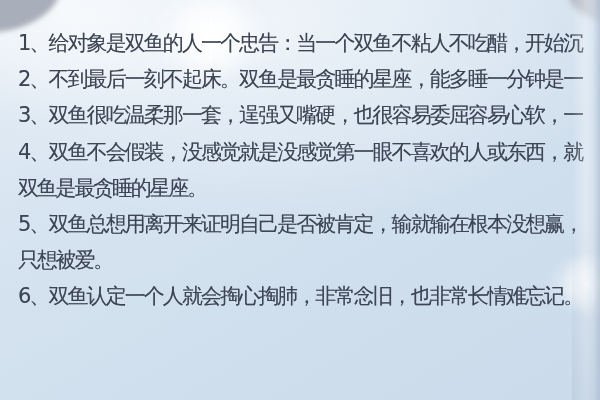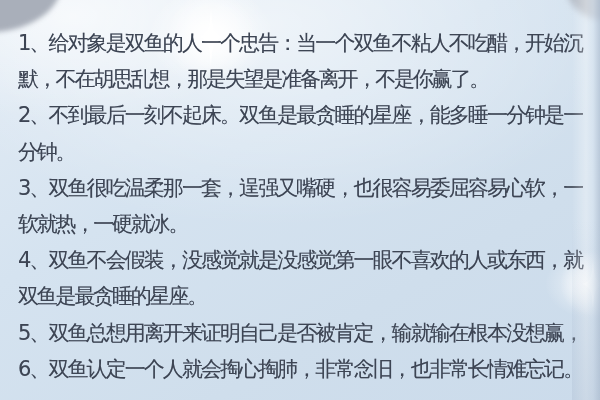--- a/index.html
+++ b/index.html
@@ -108,7 +108,6 @@
 
   <div class="text-block">
     <div class="line full">1、给对象是双鱼的人一个忠告：当一个双鱼不粘人不吃醋，开始沉</div>
-    <div class="line">默，不在胡思乱想，那是失望是准备离开，不是你赢了。</div>
     <div class="line full">2、不到最后一刻不起床。双鱼是最贪睡的星座，能多睡一分钟是一</div>
     <div class="line">分钟。</div>
     <div class="line full">3、双鱼很吃温柔那一套，逞强又嘴硬，也很容易委屈容易心软，一</div>

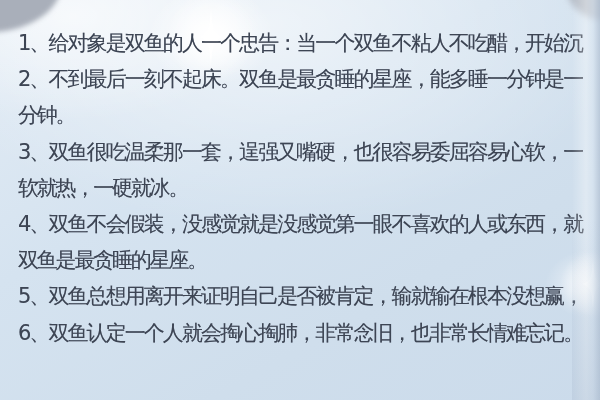--- a/index.html
+++ b/index.html
@@ -109,7 +109,6 @@
   <div class="text-block">
     <div class="line full">1、给对象是双鱼的人一个忠告：当一个双鱼不粘人不吃醋，开始沉</div>
     <div class="line full">2、不到最后一刻不起床。双鱼是最贪睡的星座，能多睡一分钟是一</div>
-    <div class="line">分钟。</div>
     <div class="line full">3、双鱼很吃温柔那一套，逞强又嘴硬，也很容易委屈容易心软，一</div>
     <div class="line">软就热，一硬就冰。</div>
     <div class="line full">4、双鱼不会假装，没感觉就是没感觉第一眼不喜欢的人或东西，就</div>

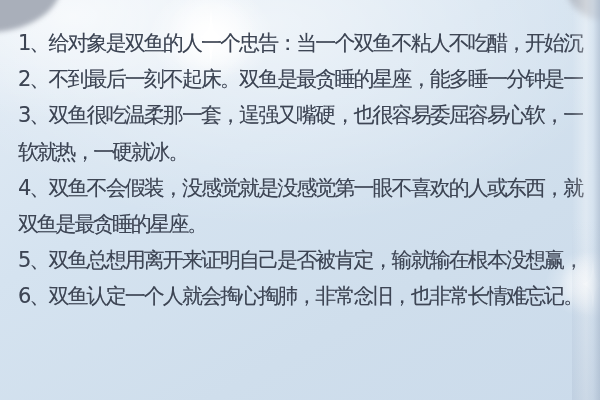--- a/index.html
+++ b/index.html
@@ -110,7 +110,6 @@
     <div class="line full">1、给对象是双鱼的人一个忠告：当一个双鱼不粘人不吃醋，开始沉</div>
     <div class="line full">2、不到最后一刻不起床。双鱼是最贪睡的星座，能多睡一分钟是一</div>
     <div class="line full">3、双鱼很吃温柔那一套，逞强又嘴硬，也很容易委屈容易心软，一</div>
-    <div class="line">软就热，一硬就冰。</div>
     <div class="line full">4、双鱼不会假装，没感觉就是没感觉第一眼不喜欢的人或东西，就</div>
     <div class="line">双鱼是最贪睡的星座。</div>
     <div class="line full">5、双鱼总想用离开来证明自己是否被肯定，输就输在根本没想赢，</div>

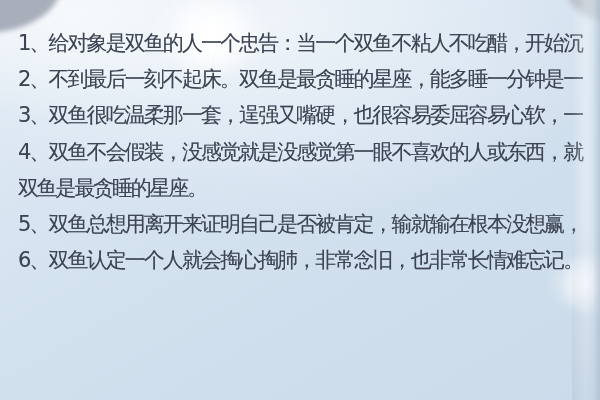--- a/index.html
+++ b/index.html
@@ -113,6 +113,7 @@
     <div class="line full">4、双鱼不会假装，没感觉就是没感觉第一眼不喜欢的人或东西，就</div>
     <div class="line">双鱼是最贪睡的星座。</div>
     <div class="line full">5、双鱼总想用离开来证明自己是否被肯定，输就输在根本没想赢，</div>
+    <div class="line">只想被爱。</div>
     <div class="line full">6、双鱼认定一个人就会掏心掏肺，非常念旧，也非常长情难忘记。</div>
   </div>
 

